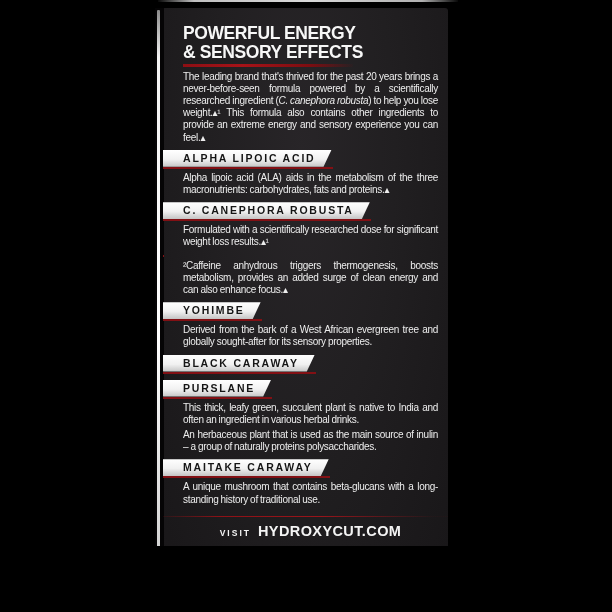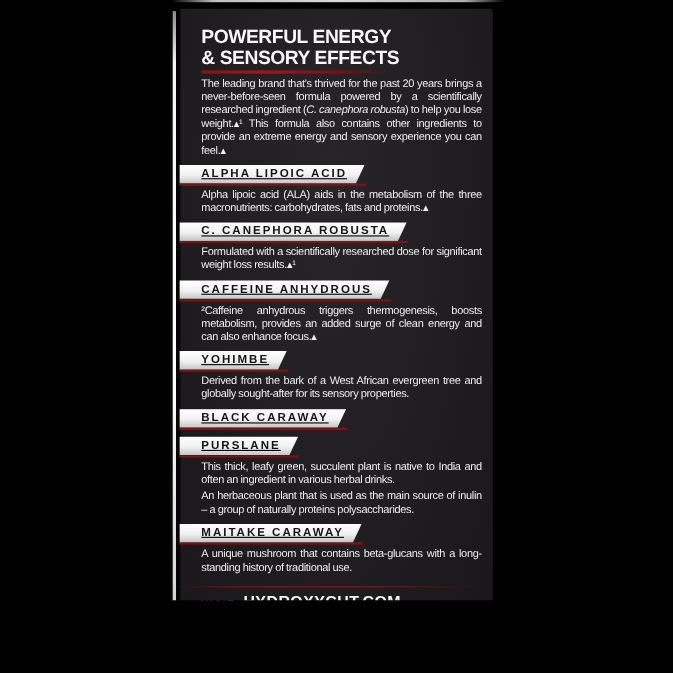--- a/index.html
+++ b/index.html
@@ -43,7 +43,7 @@
   }
   .banner-row {
     display:flex; align-items:center; width:max-content; max-width:100%;
-    margin:6px 0 0 -20px; border-bottom:2px solid #821014;text-decoration:underline;
+    margin:6px 0 0 -20px; border-bottom:2px solid #821014;
   }
   .banner {
     background:linear-gradient(180deg, #ffffff 0%, #f1f1f1 55%, #c4c4c4 100%);

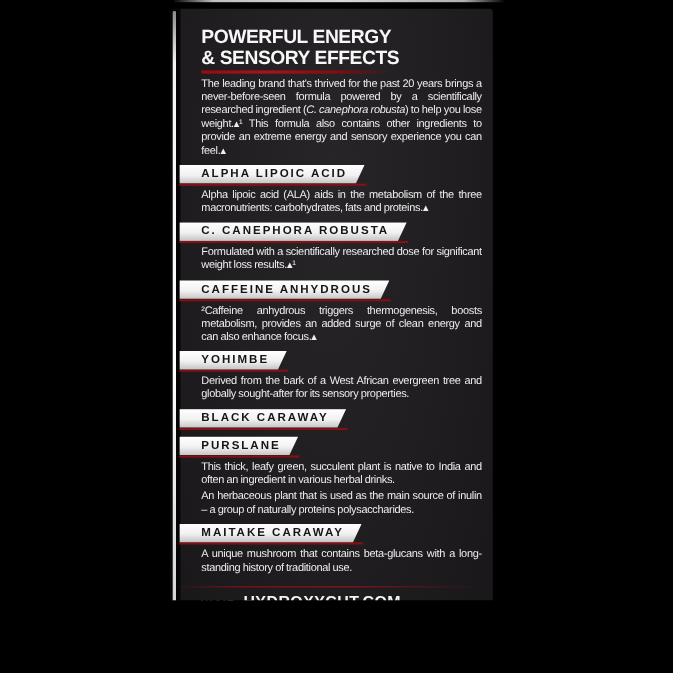--- a/index.html
+++ b/index.html
@@ -94,7 +94,6 @@
       <p class="body-text sec-body">Formulated with a scientifically researched dose for significant weight loss results.▴¹</p>
 
       <div class="banner-row">
-        <div class="banner">CAFFEINE ANHYDROUS</div>
         <div class="red-slash"></div>
       </div>
       <p class="body-text sec-body">²Caffeine anhydrous triggers thermogenesis, boosts metabolism, provides an added surge of clean energy and can also enhance focus.▴</p>

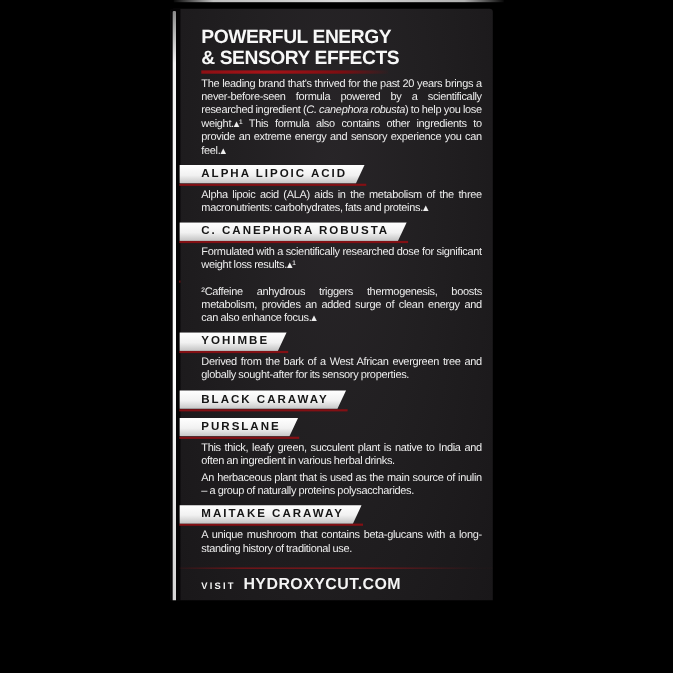--- a/index.html
+++ b/index.html
@@ -57,7 +57,7 @@
     margin:10px 0 0 -20px; width:285px; height:1.5px;
     background:linear-gradient(90deg, rgba(130,16,20,0.15), #8e1116 20%, #99141a 55%, rgba(130,16,20,0.05) 95%);
   }
-  .footer { margin-top:5px; color:#f4f4f4; white-space:nowrap; }
+  .footer { margin-top:5px; text-align:center; color:#f4f4f4; white-space:nowrap; }
   .visit { font-size:8.5px; letter-spacing:2px; font-weight:bold; margin-right:7px; }
   .domain { font-size:14.5px; font-weight:bold; letter-spacing:0.4px; }
   .italic { font-style:italic; }

